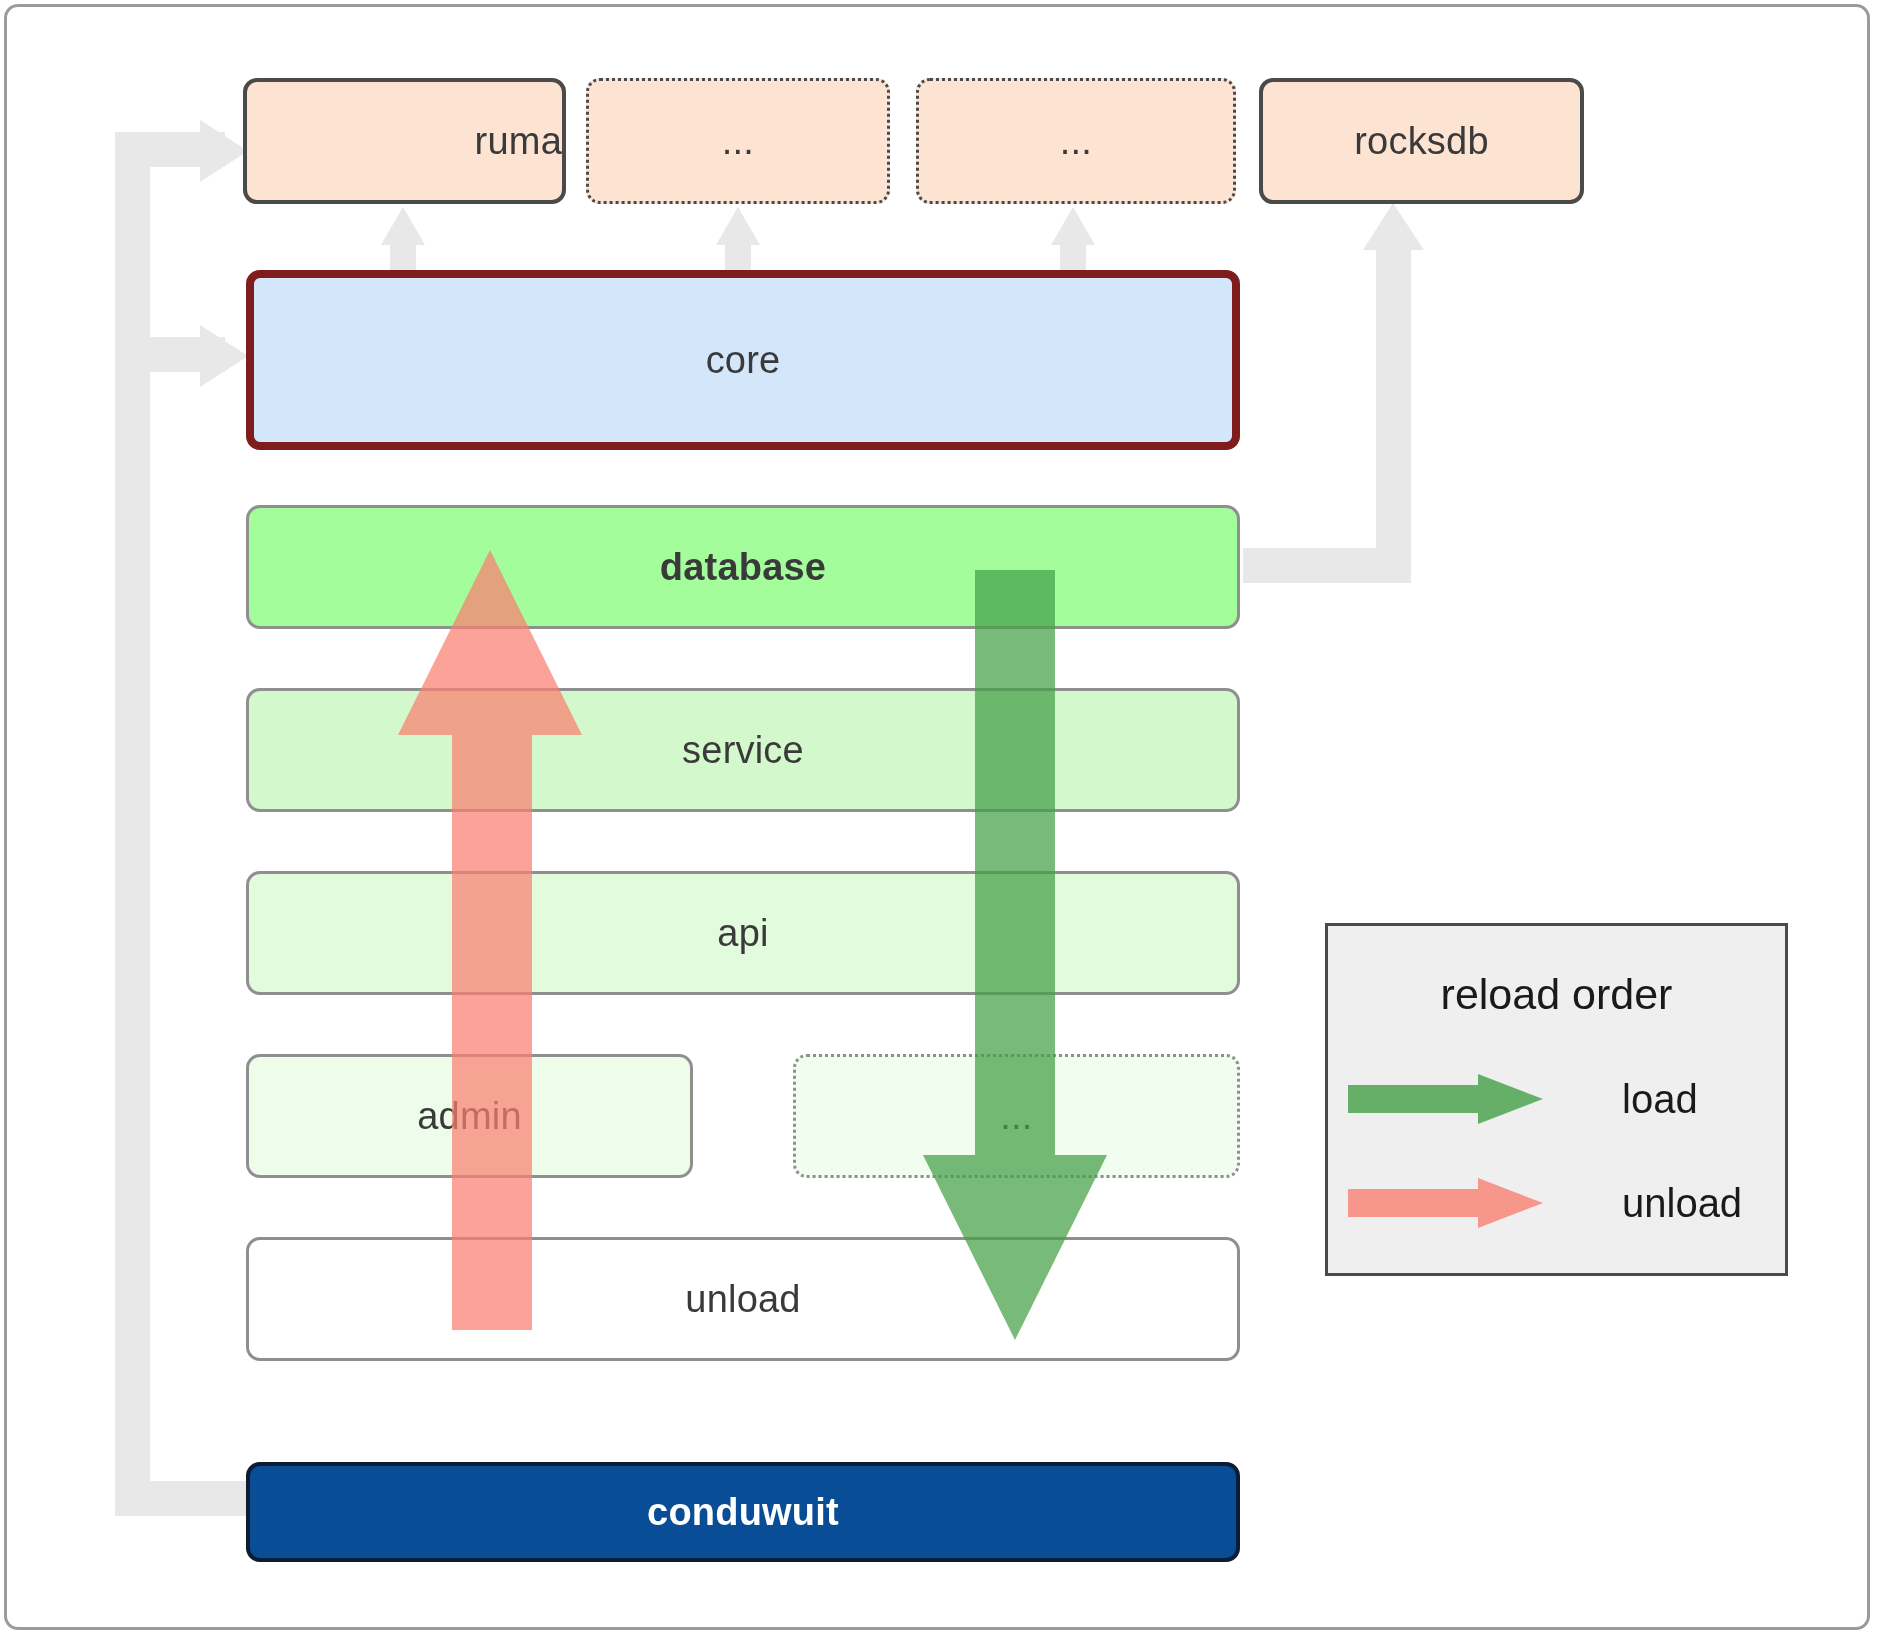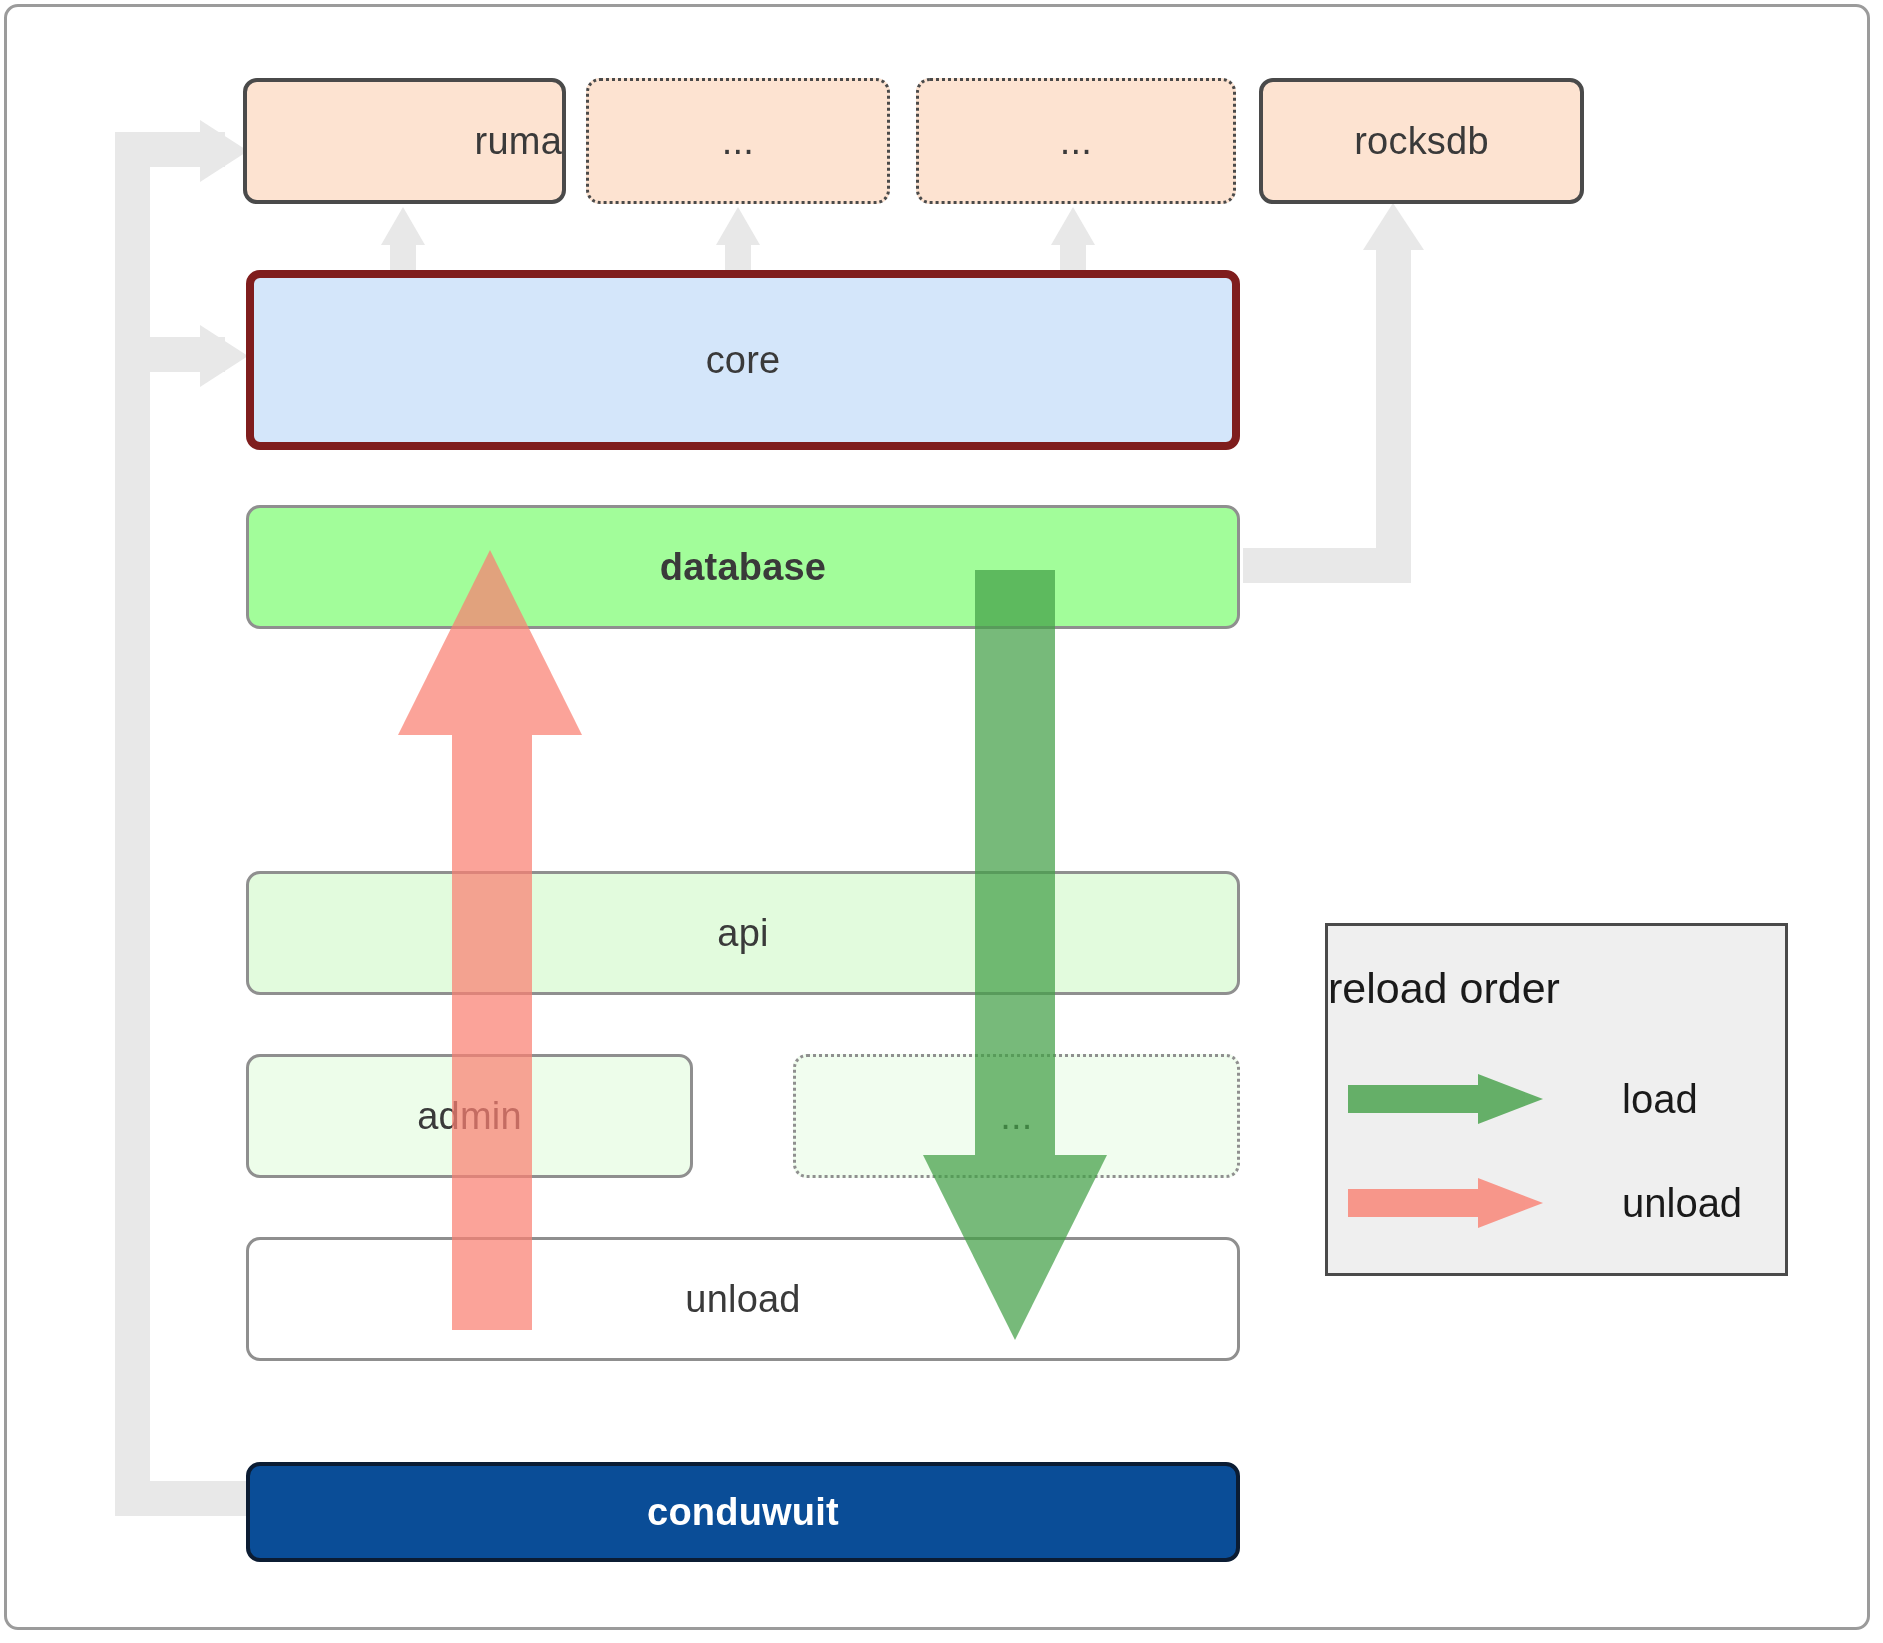--- a/index.html
+++ b/index.html
@@ -212,6 +212,9 @@
 
   <div class="node l-database" style="left:246px; top:505px; width:994px; height:124px;font-weight:bold;">
     <span class="lbl">database</span>
+  </div>
+  <div class="node l-service" style="left:246px; top:688px; width:994px; height:124px;">
+    <span class="lbl">service</span>
   </div>
   <div class="node l-api" style="left:246px; top:871px; width:994px; height:124px;">
     <span class="lbl">api</span>

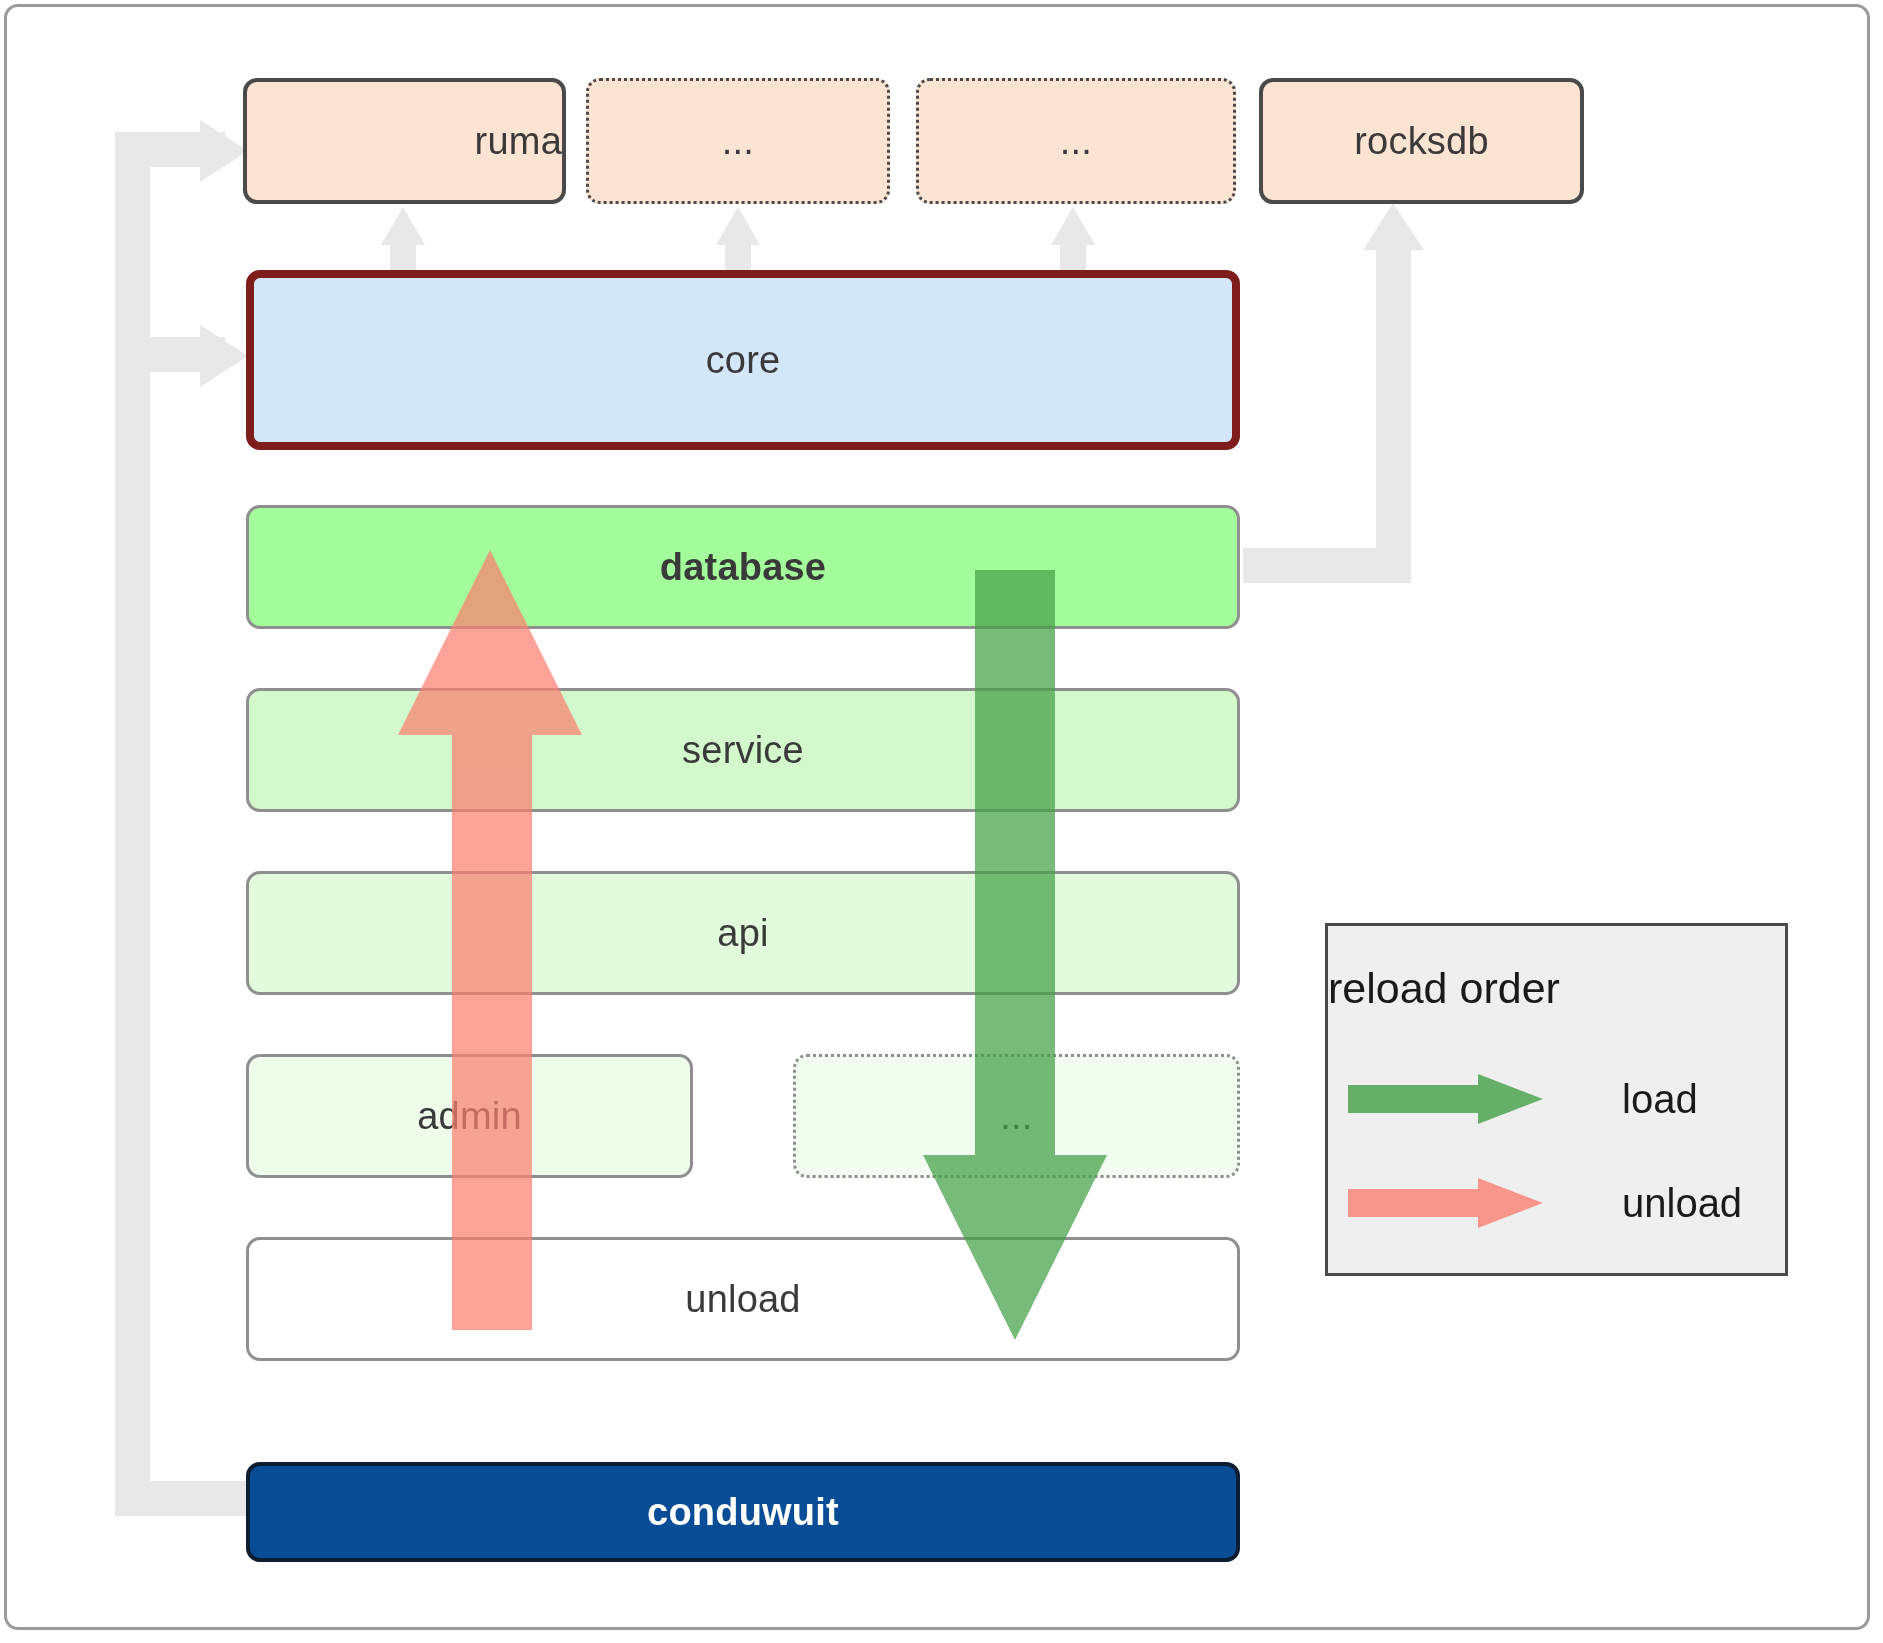--- a/index.html
+++ b/index.html
@@ -123,7 +123,8 @@
   .legend-title {
     position: absolute;
     left: 0; right: 0;
-    top: 38px;
+    top: 44px;
+    text-align: center;
     font-size: 43px;
     color: #1a1a1a;
     font-family: "Liberation Sans", sans-serif;

